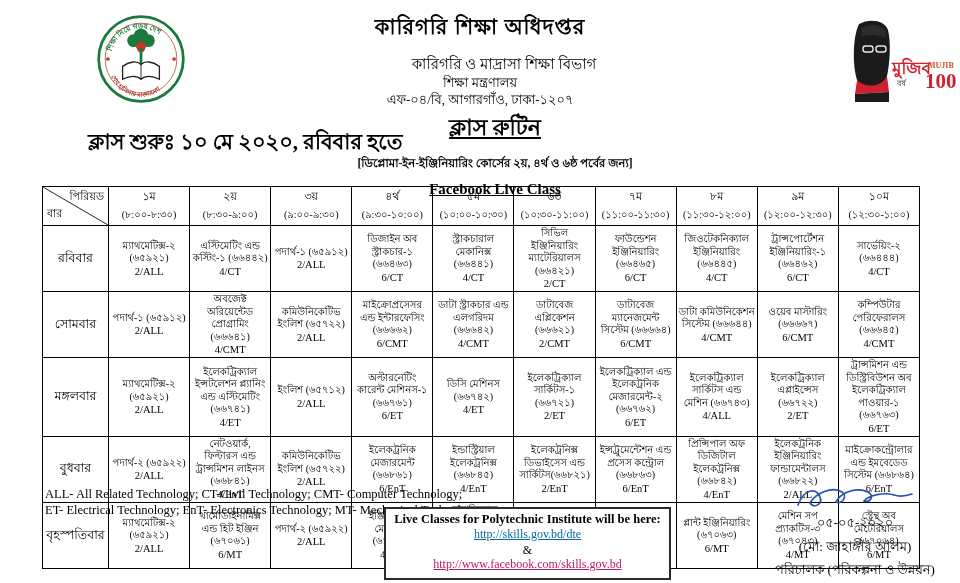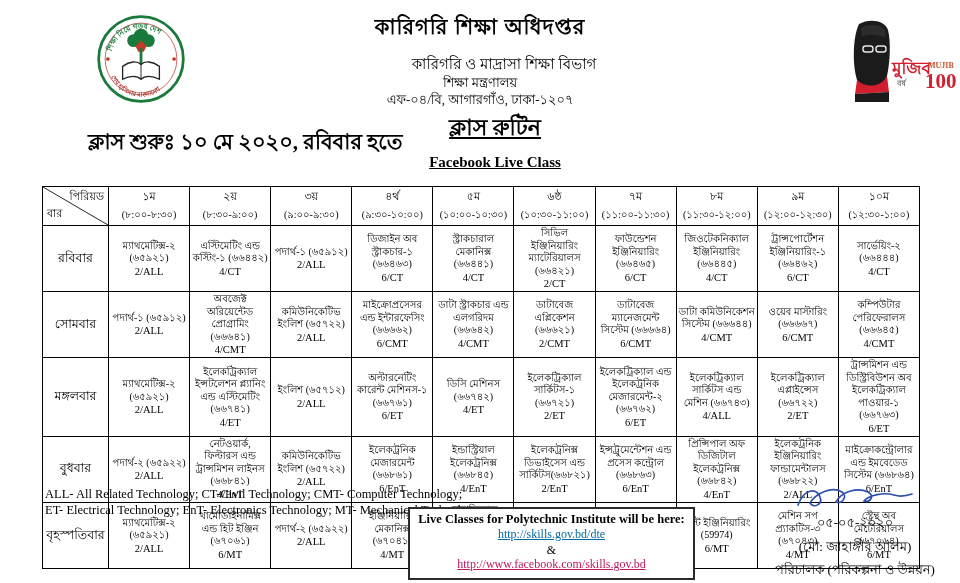--- a/index.html
+++ b/index.html
@@ -107,6 +107,7 @@
   <div class="start-note">ক্লাস শুরুঃ ১০ মে ২০২০, রবিবার হতে</div>
   <div class="title-block">
     <div class="title-main">ক্লাস রুটিন</div>
+    <div class="title-sub">[ডিপ্লোমা-ইন-ইঞ্জিনিয়ারিং কোর্সের ২য়, ৪র্থ ও ৬ষ্ঠ পর্বের জন্য]</div>
     <div class="title-live">Facebook Live Class</div>
   </div>
 

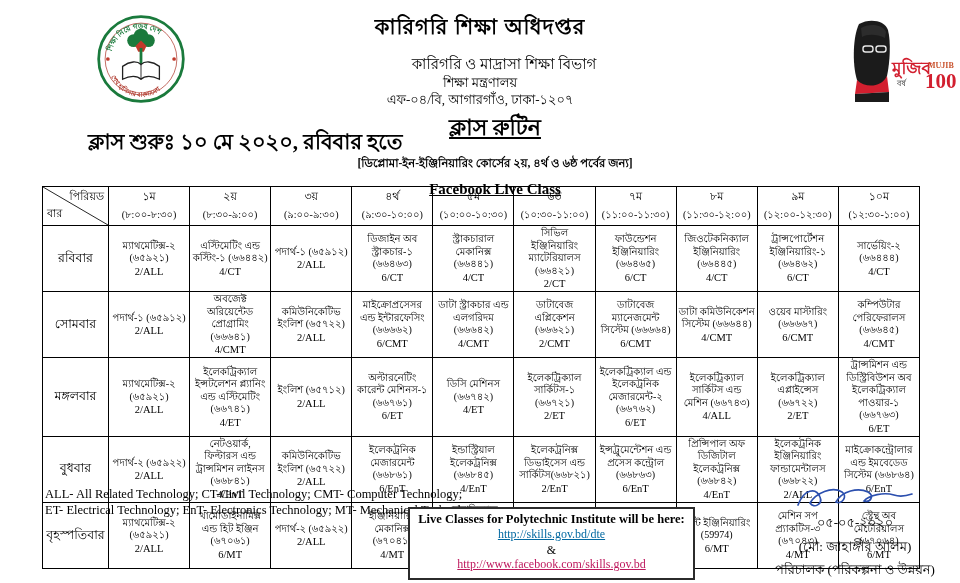--- a/index.html
+++ b/index.html
@@ -45,7 +45,7 @@
 
   
   .legend { position:absolute; left:45px; top:486px; font-size:12.5px; line-height:1.3; }
-  .live-box { position:absolute; left:408px; top:507px; width:287px; height:73px; border:2px solid #2b2b2b; text-align:center; padding-top:3px; background:#fff; }
+  .live-box { position:absolute; left:384px; top:507px; width:287px; height:73px; border:2px solid #2b2b2b; text-align:center; padding-top:3px; background:#fff; }
   .live-box-title { font-size:12.5px; font-weight:bold; }
   .live-link { font-size:12px; color:#3333bb; text-decoration:underline; display:block; line-height:1.3; }
   .amp { font-size:12px; line-height:1.2; }

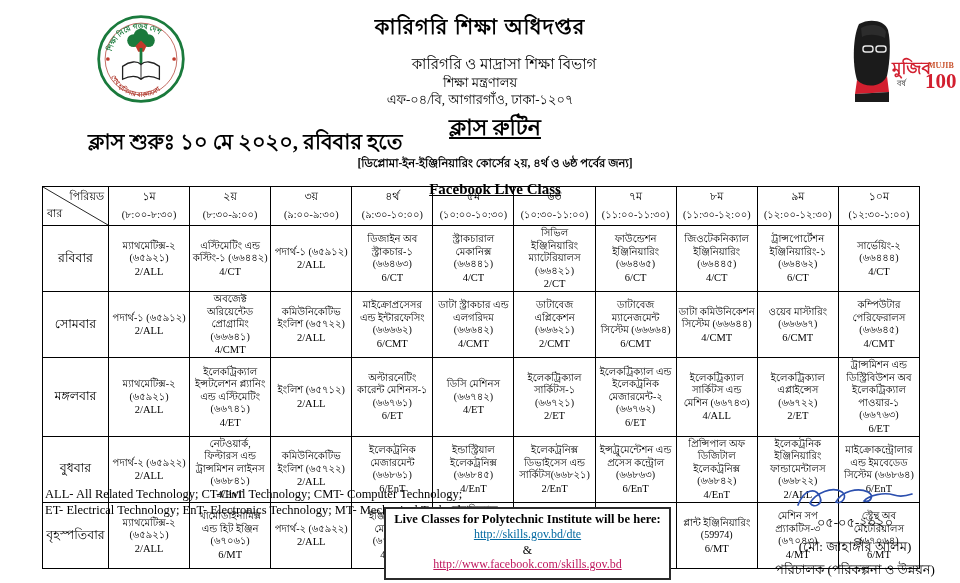--- a/index.html
+++ b/index.html
@@ -380,7 +380,7 @@
             <div class="grp">4/MT</div>
           </td>
           <td class="class-cell">
-            <div class="subj">প্লান্ট ইঞ্জিনিয়ারিং (59974)</div>
+            <div class="subj">প্লান্ট ইঞ্জিনিয়ারিং (৬৭০৬৩)</div>
             <div class="grp">6/MT</div>
           </td>
           <td class="class-cell">

